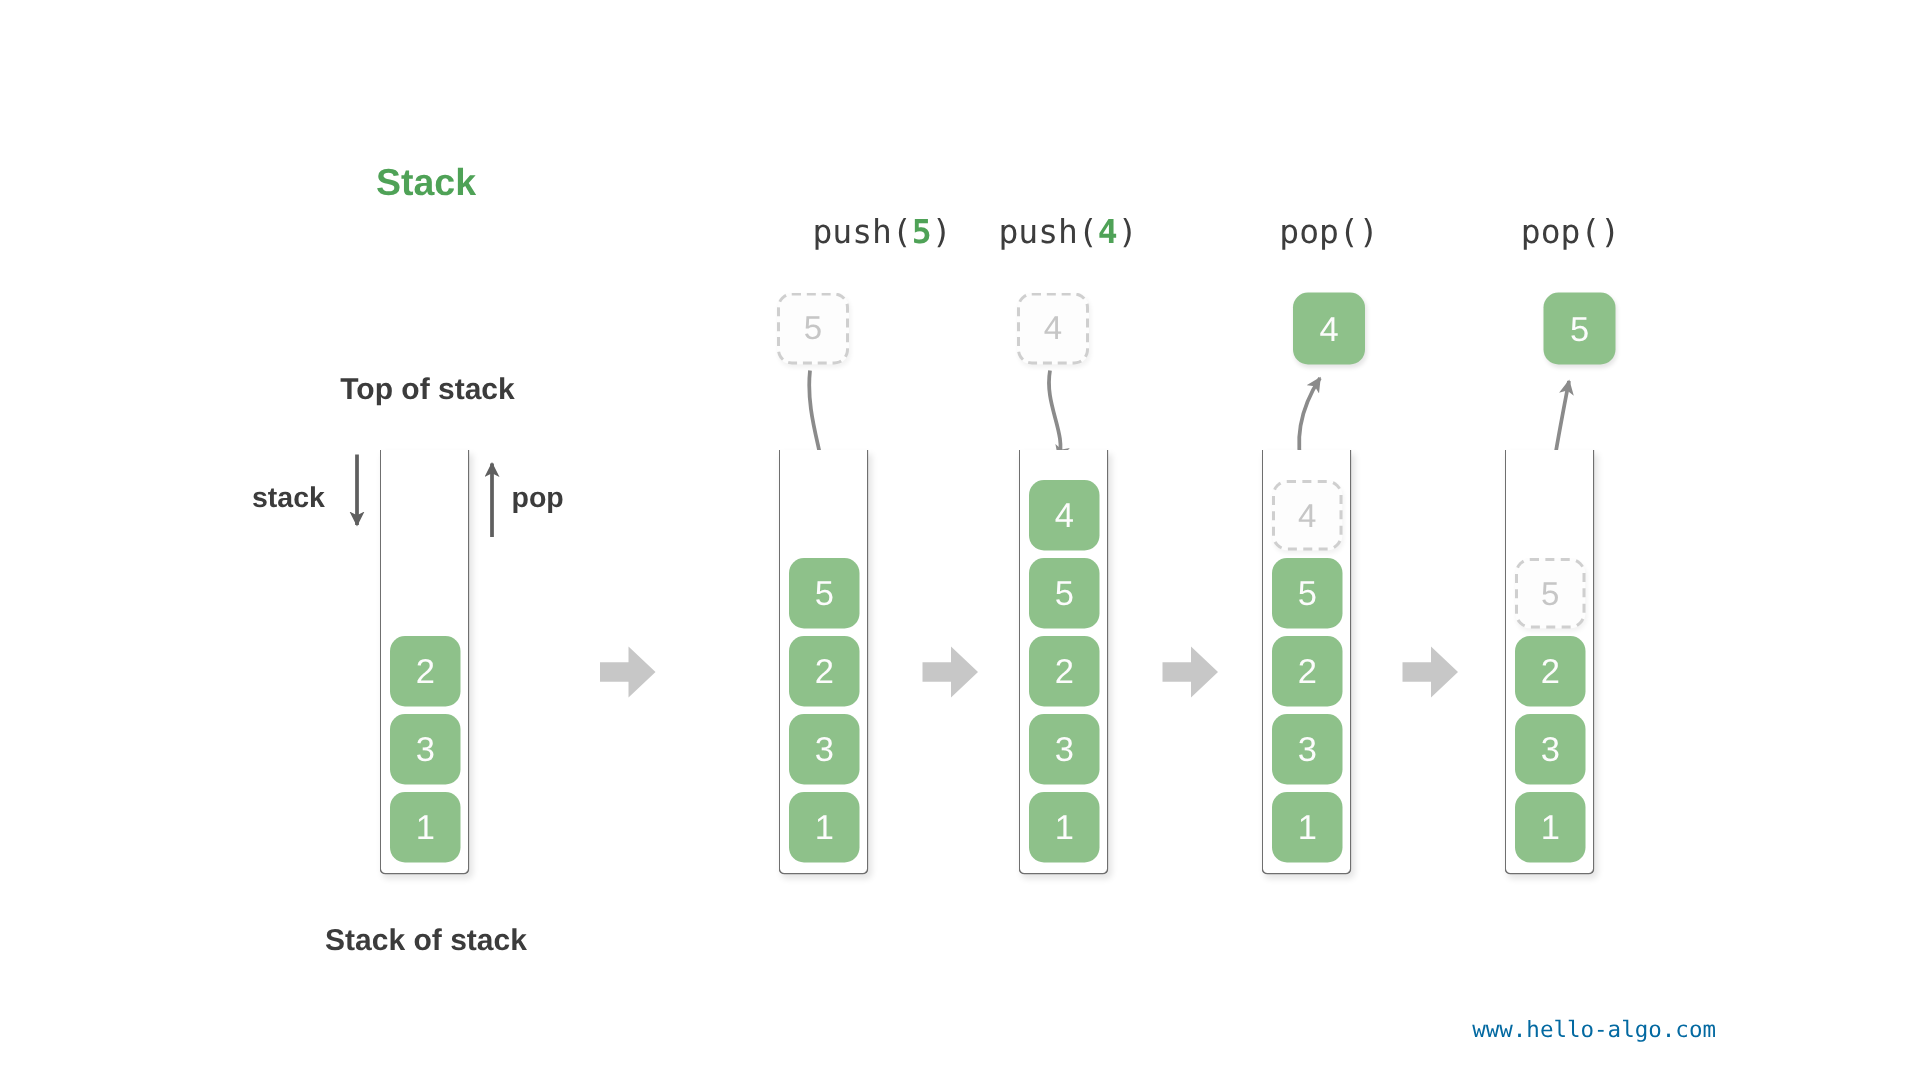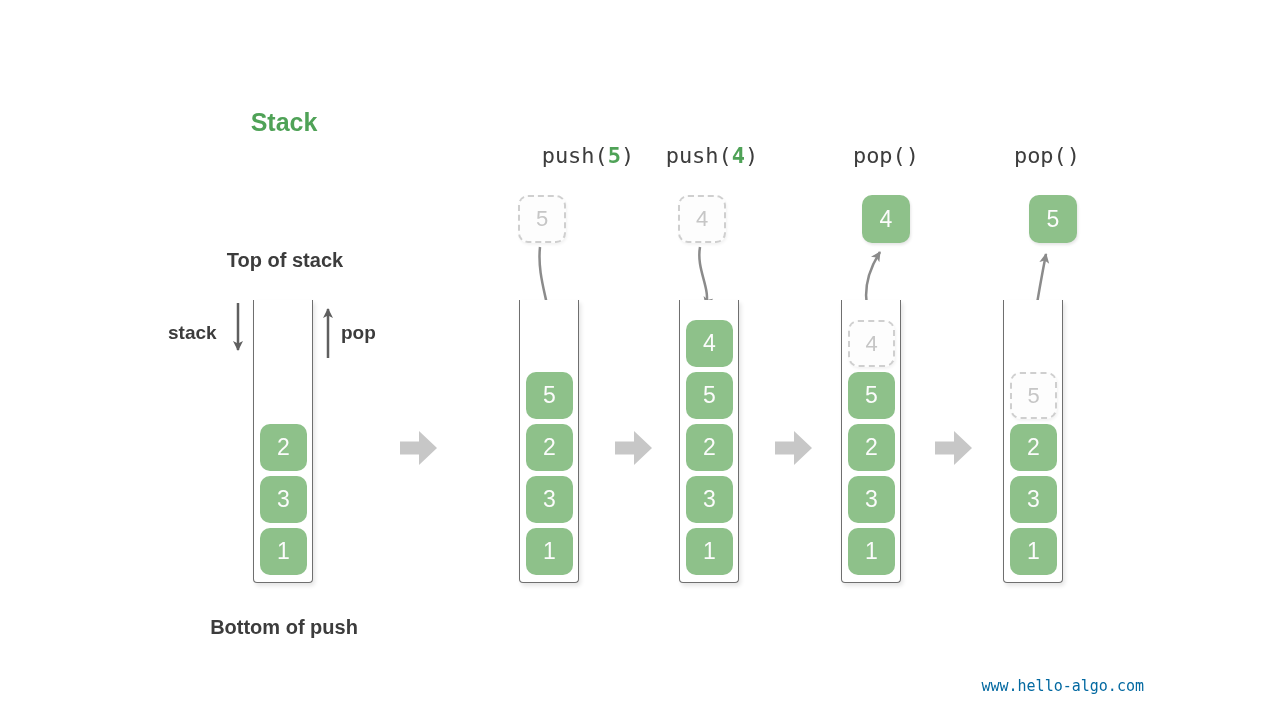--- a/index.html
+++ b/index.html
@@ -136,7 +136,7 @@
 
   <div class="title">Stack</div>
   <div class="caption top">Top of stack</div>
-  <div class="caption bottom">Bottom of push</div>
+  <div class="caption bottom">Stack of stack</div>
   <div class="side-label push">stack</div>
   <div class="side-label pop">pop</div>
 

